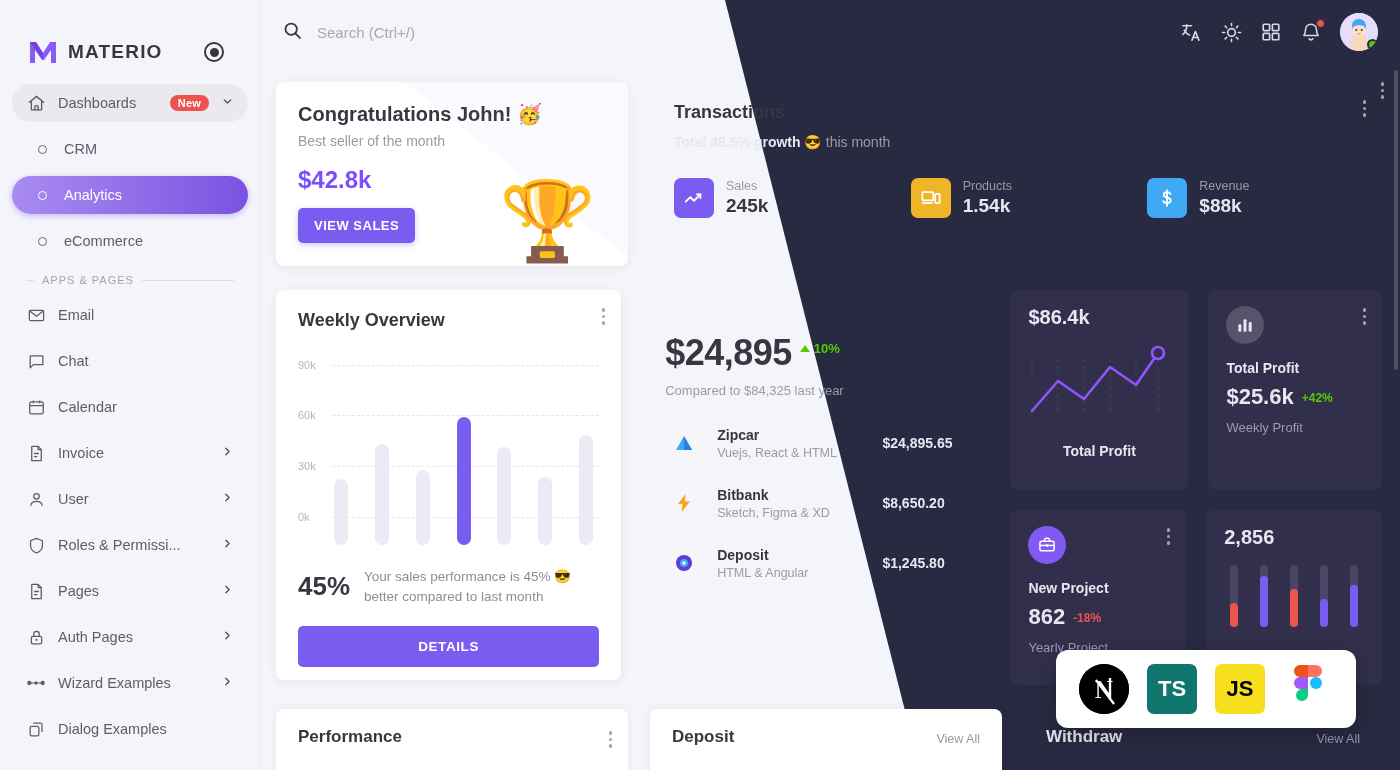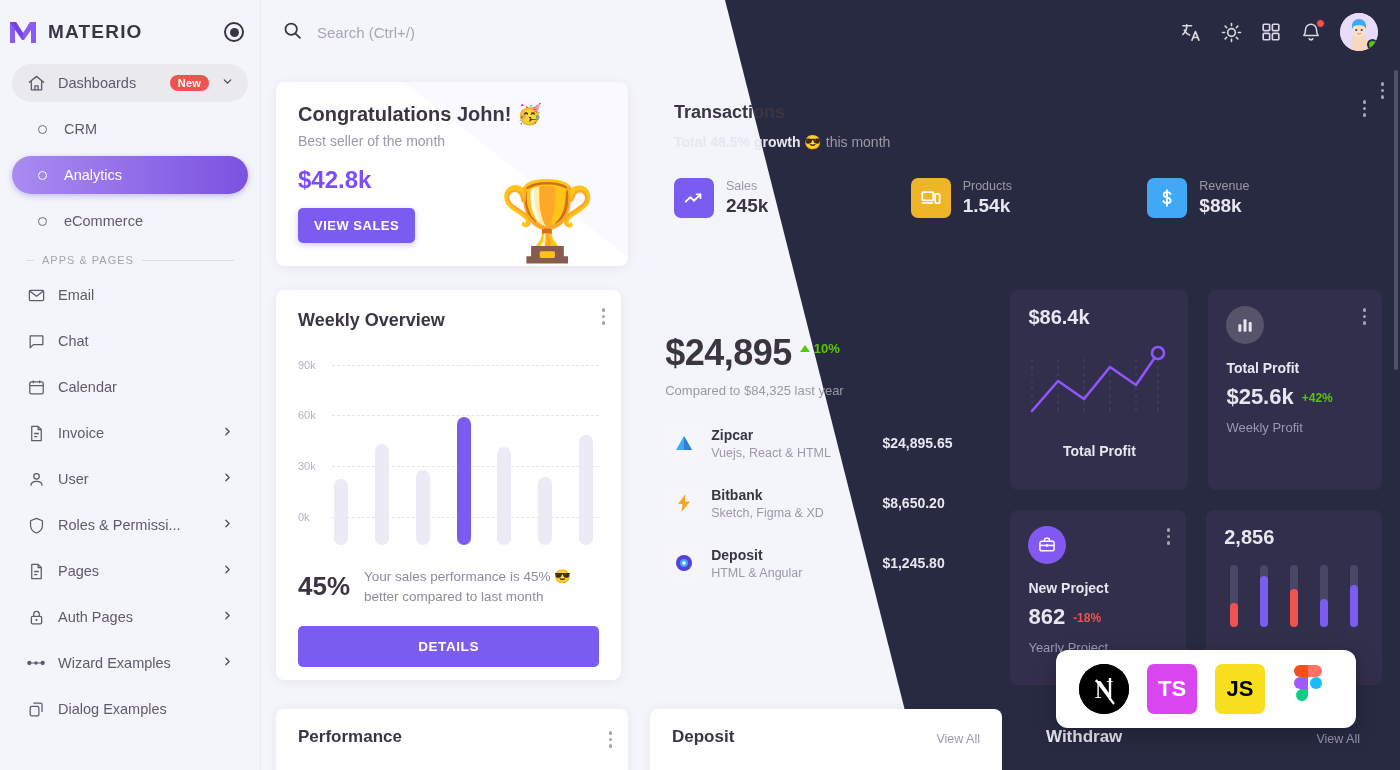--- a/index.html
+++ b/index.html
@@ -25,7 +25,7 @@
     background: #f4f5fa; z-index: 40;
     box-shadow: 1px 0 0 rgba(0,0,0,.04);
   }
-  .brand { display: flex; align-items: center; height: 64px; padding: 0 8px; gap: 10px; }
+  .brand { display: flex; align-items: center; height: 64px; padding: 0 28px; gap: 10px; margin-top: 20px; }
   .brand-logo { width: 30px; height: 26px; flex: 0 0 auto; }
   .brand-name { font-size: 19px; font-weight: 700; letter-spacing: 1.2px; color: #3a3541; }
   .brand-pin { margin-left: auto; margin-right: 8px; width: 20px; height: 20px;

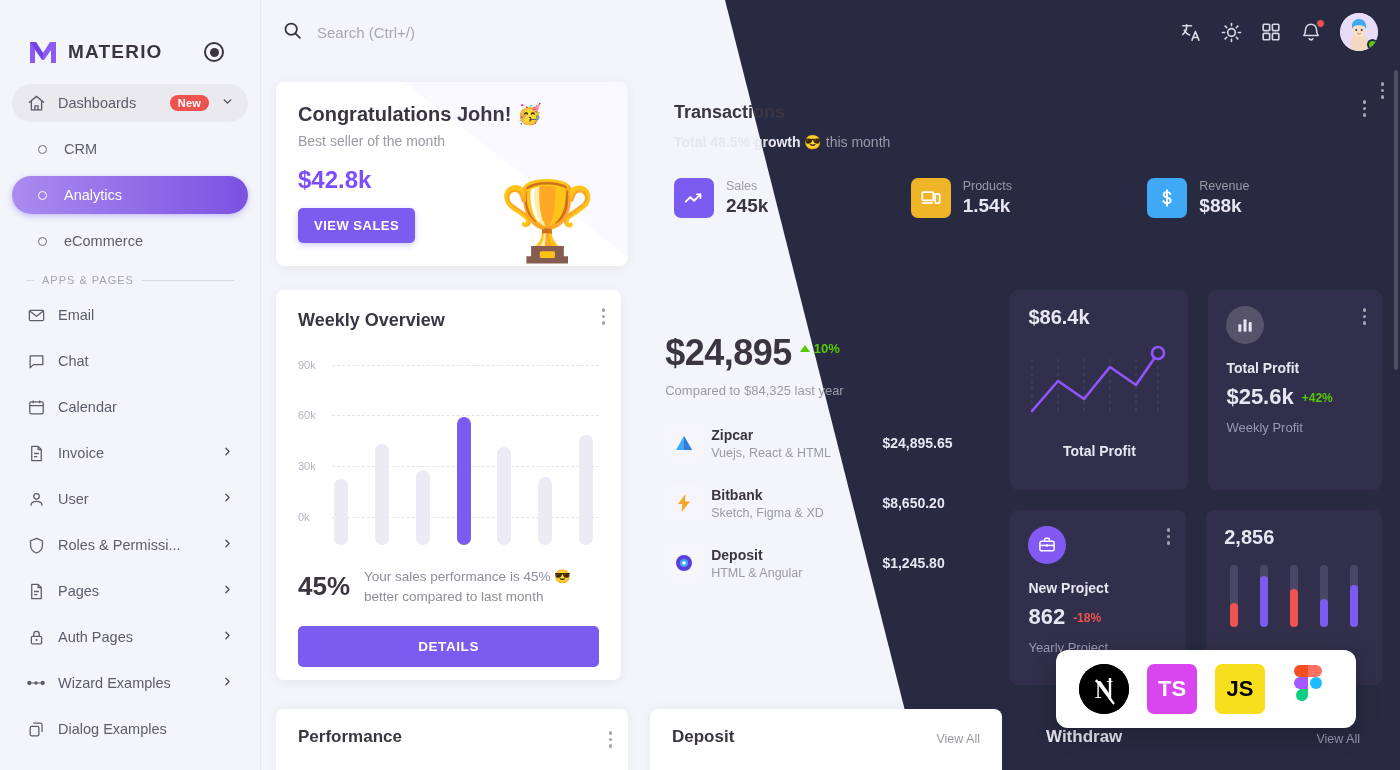--- a/index.html
+++ b/index.html
@@ -137,7 +137,7 @@
   .tri-up { width:0;height:0;border-left:5px solid transparent;border-right:5px solid transparent;border-bottom:7px solid #56ca00;}
   .earn-cmp { font-size: 13px; color: #9b99a6; margin-top: 9px; }
   .earn-list { margin-top: 26px; }
-  .earn-item { display: flex; align-items: center; gap: 8px; margin-bottom: 22px; }
+  .earn-item { display: flex; align-items: center; gap: 14px; margin-bottom: 22px; }
   .logo-box { width: 38px; height: 38px; border-radius: 6px; background: #f6f5fa;
               display:flex; align-items:center; justify-content:center; flex:0 0 auto; }
   .earn-name { font-size: 14px; font-weight: 700; color: #3a3541; }

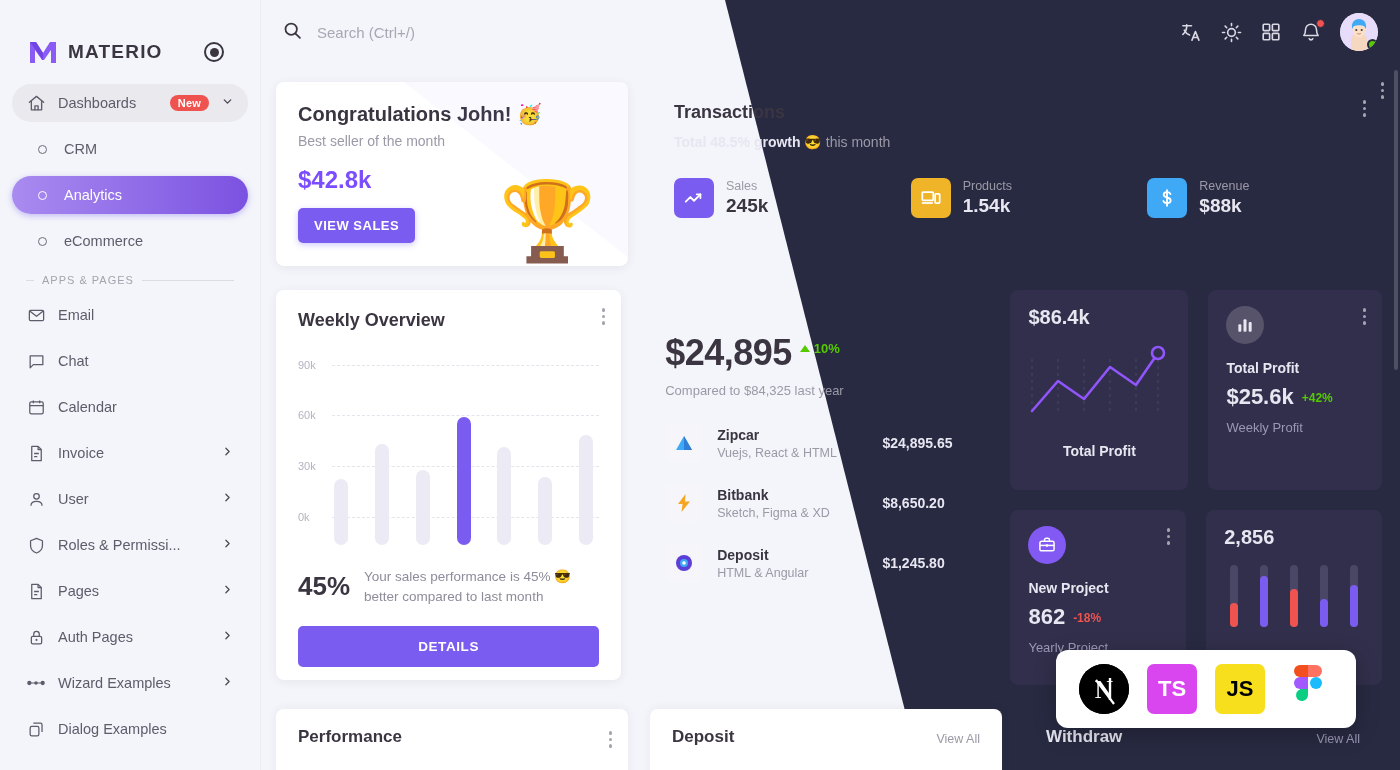--- a/index.html
+++ b/index.html
@@ -708,7 +708,7 @@
           <path d="M17 16l18 24" stroke="#fff" stroke-width="2.2"></path>
         </svg>
     </span>
-    <span class="tech" style="background:#d946ef;">
+    <span class="tech" style="background:#0f766e;">
       <span style="color:#fff;font-size:22px;font-weight:700;font-family:'Liberation Sans',sans-serif;">TS</span>
     </span>
     <span class="tech" style="background:#f7df1e;">

